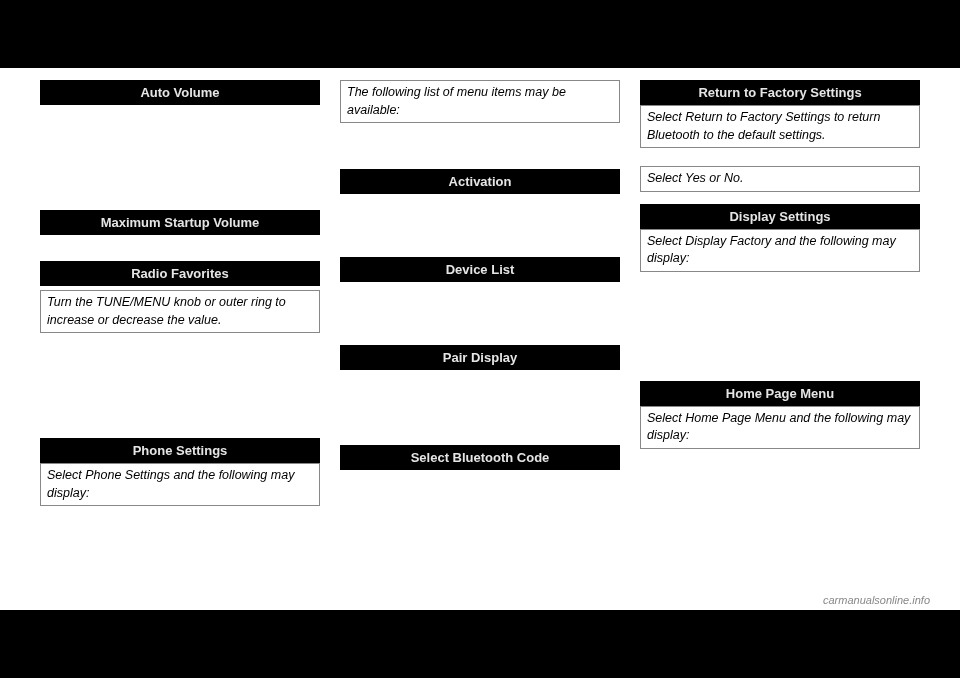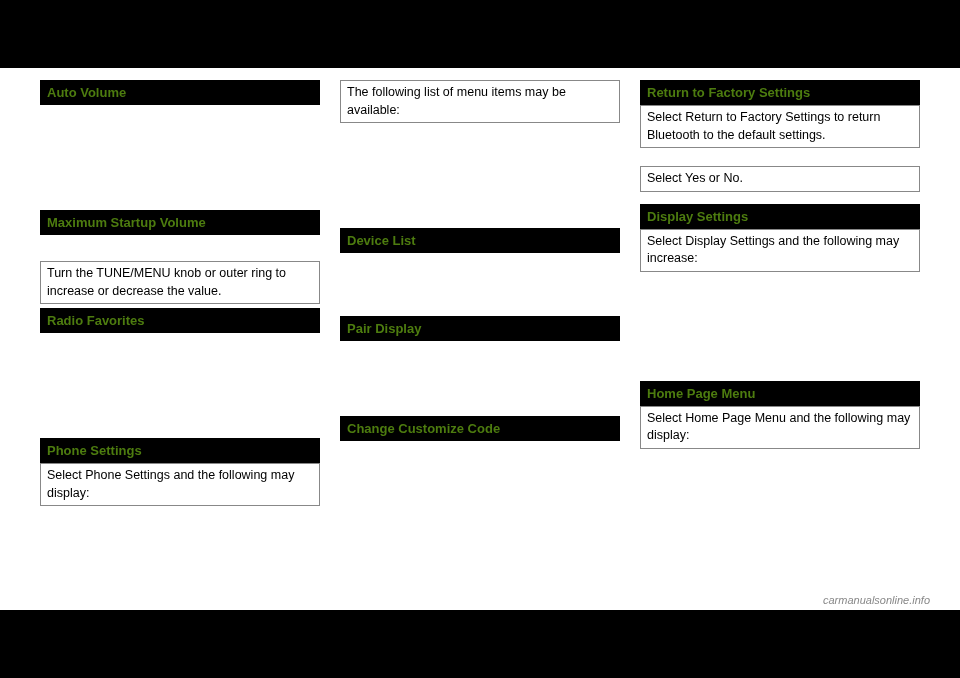--- a/index.html
+++ b/index.html
@@ -74,11 +74,12 @@
     
     .section-header {
       background: #000;
-      color: #4d7c0f;
+      color: #e5e5e5;
       font-weight: bold;
       font-size: 13px;
       padding: 4px 6px;
       border: 1px solid #000;
+      text-align: center;
     }
 
     .section-text {

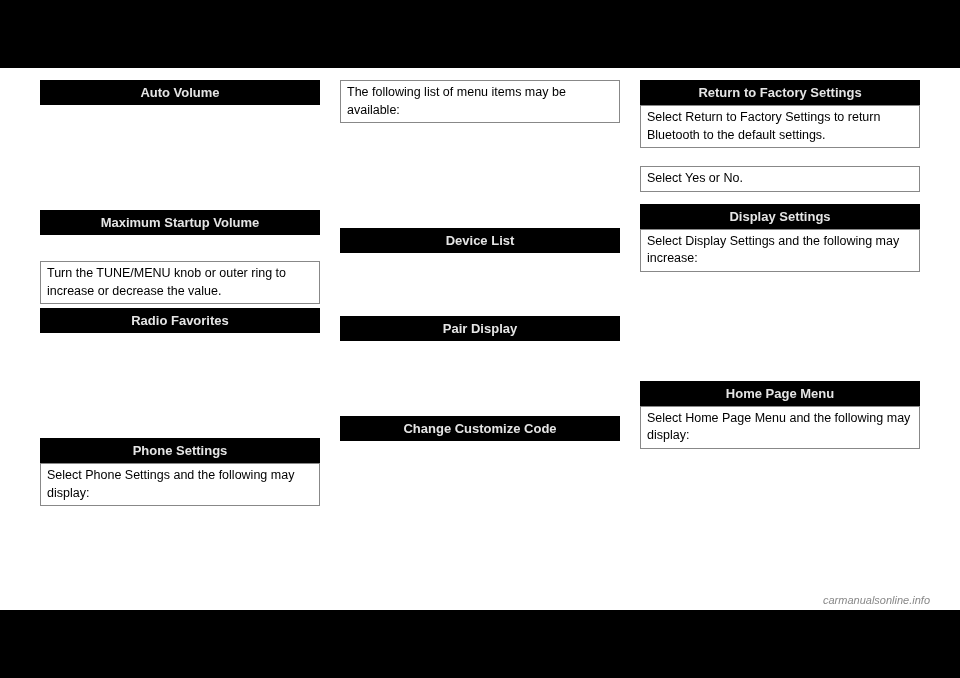--- a/index.html
+++ b/index.html
@@ -89,6 +89,7 @@
       border: 1px solid #888;
       background: #fff;
       color: #000;
+      font-style: italic;
     }
 
     .spacer {

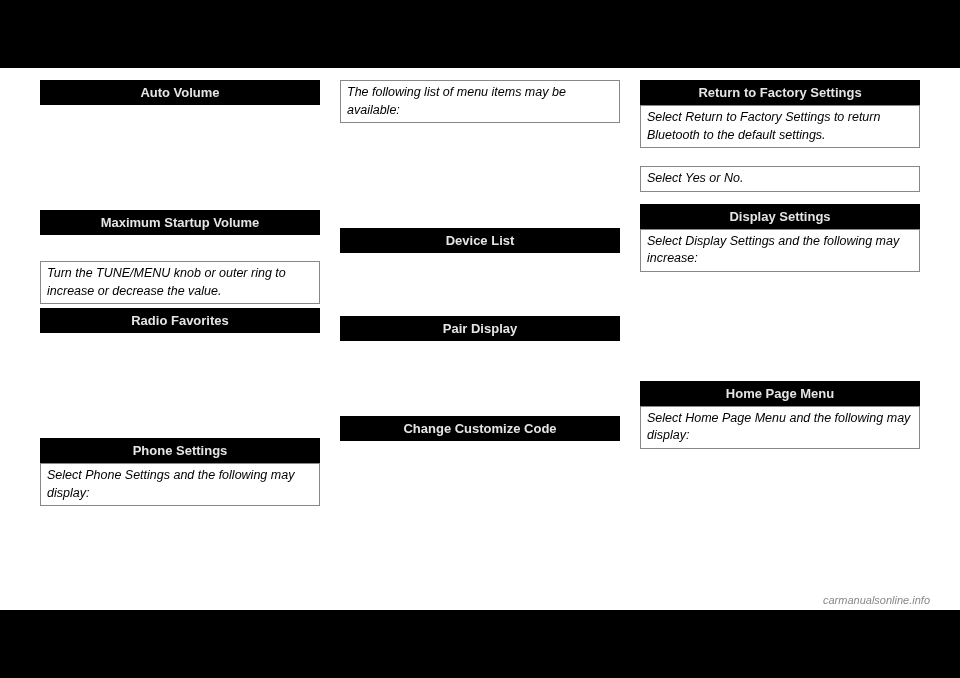--- a/index.html
+++ b/index.html
@@ -158,6 +158,9 @@
 
       <div class="spacer-lg"></div>
 
+      <div>
+        <div class="section-header">Activation</div>
+      </div>
 
       <div class="spacer-xl"></div>
 

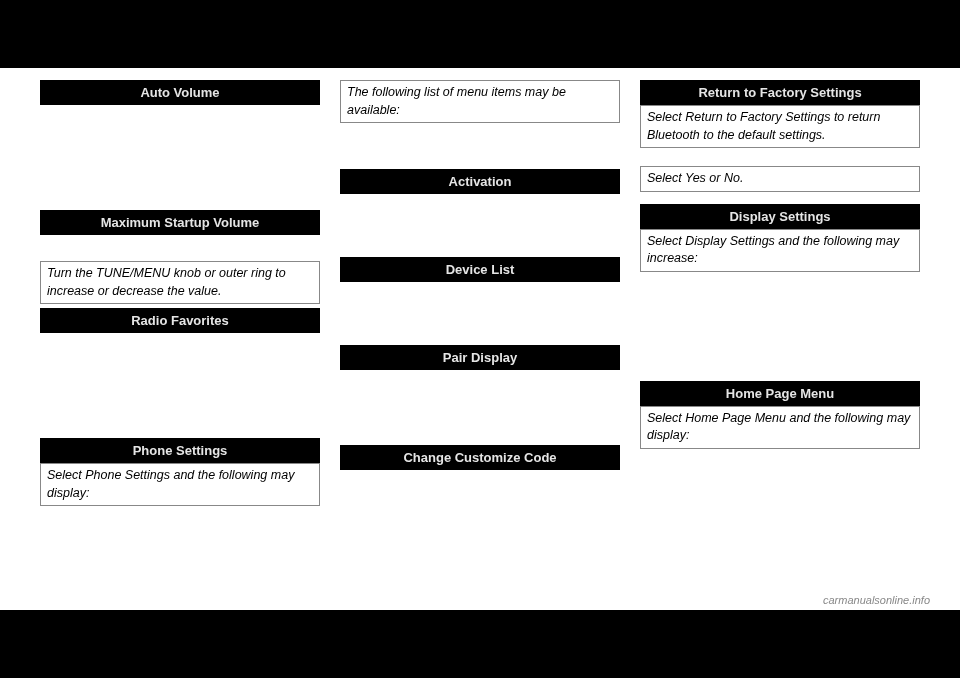--- a/index.html
+++ b/index.html
@@ -193,7 +193,7 @@
 
       <div>
         <div class="section-header">Display Settings</div>
-        <div class="section-text">Select Display Settings and the following may increase:</div>
+        <div class="section-text">Select Display Factory and the following may display:</div>
       </div>
 
       <div class="spacer-xl"></div>

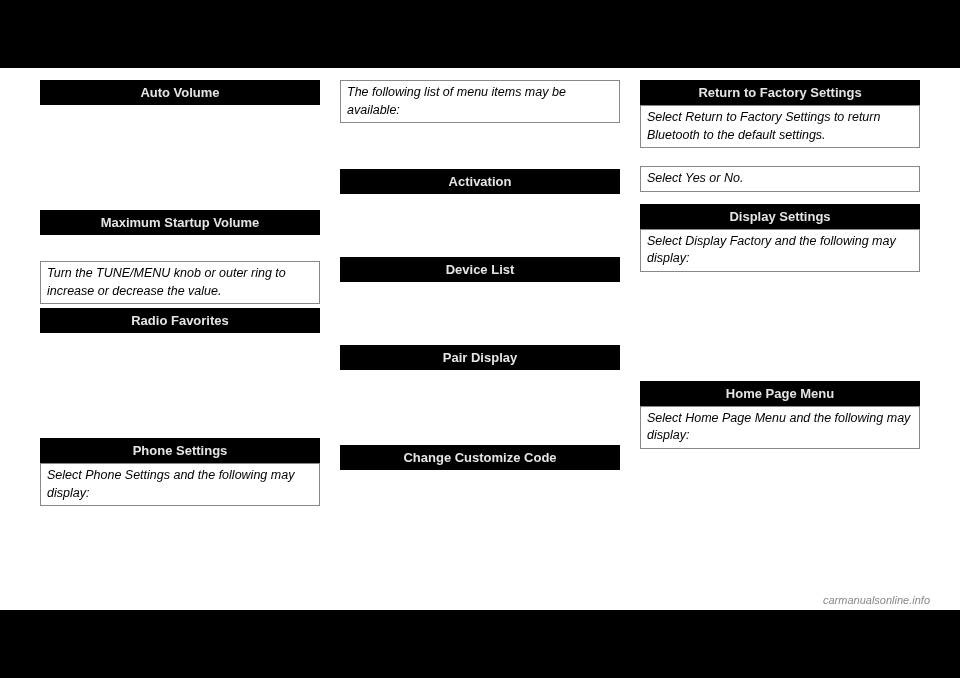--- a/index.html
+++ b/index.html
@@ -133,11 +133,11 @@
       <div class="spacer"></div>
 
       <div>
+        <div class="section-header">Radio Favorites</div>
+      </div>
+
+      <div>
         <div class="section-text">Turn the TUNE/MENU knob or outer ring to increase or decrease the value.</div>
-      </div>
-
-      <div>
-        <div class="section-header">Radio Favorites</div>
       </div>
 
       <div class="spacer-xl"></div>

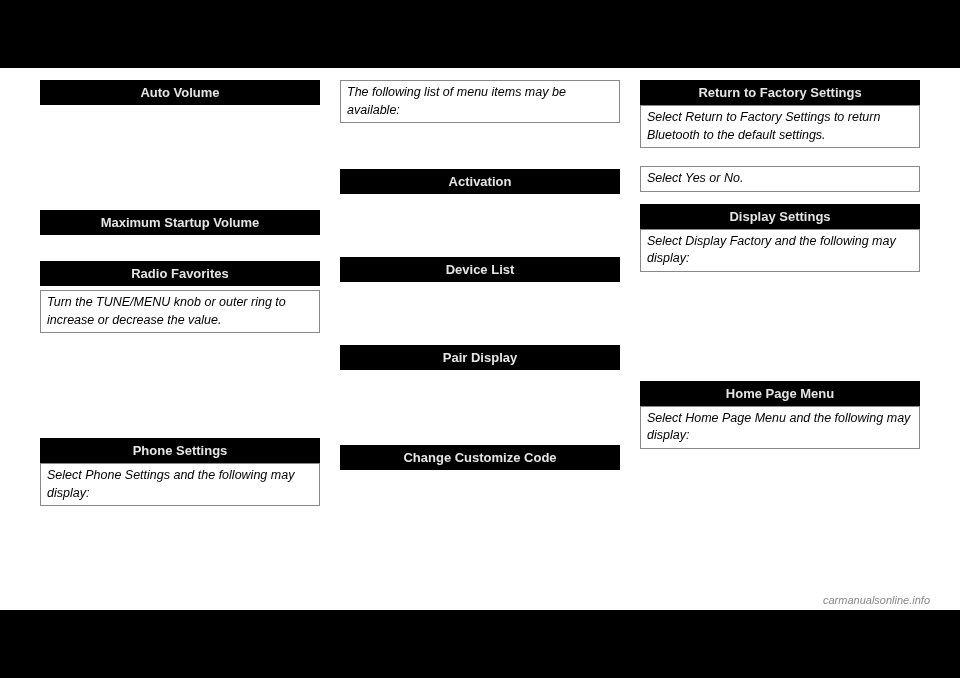--- a/index.html
+++ b/index.html
@@ -178,7 +178,7 @@
       <div class="spacer-sm"></div>
 
       <div>
-        <div class="section-header">Change Customize Code</div>
+        <div class="section-header">Select Bluetooth Code</div>
       </div>
 
     </div>

